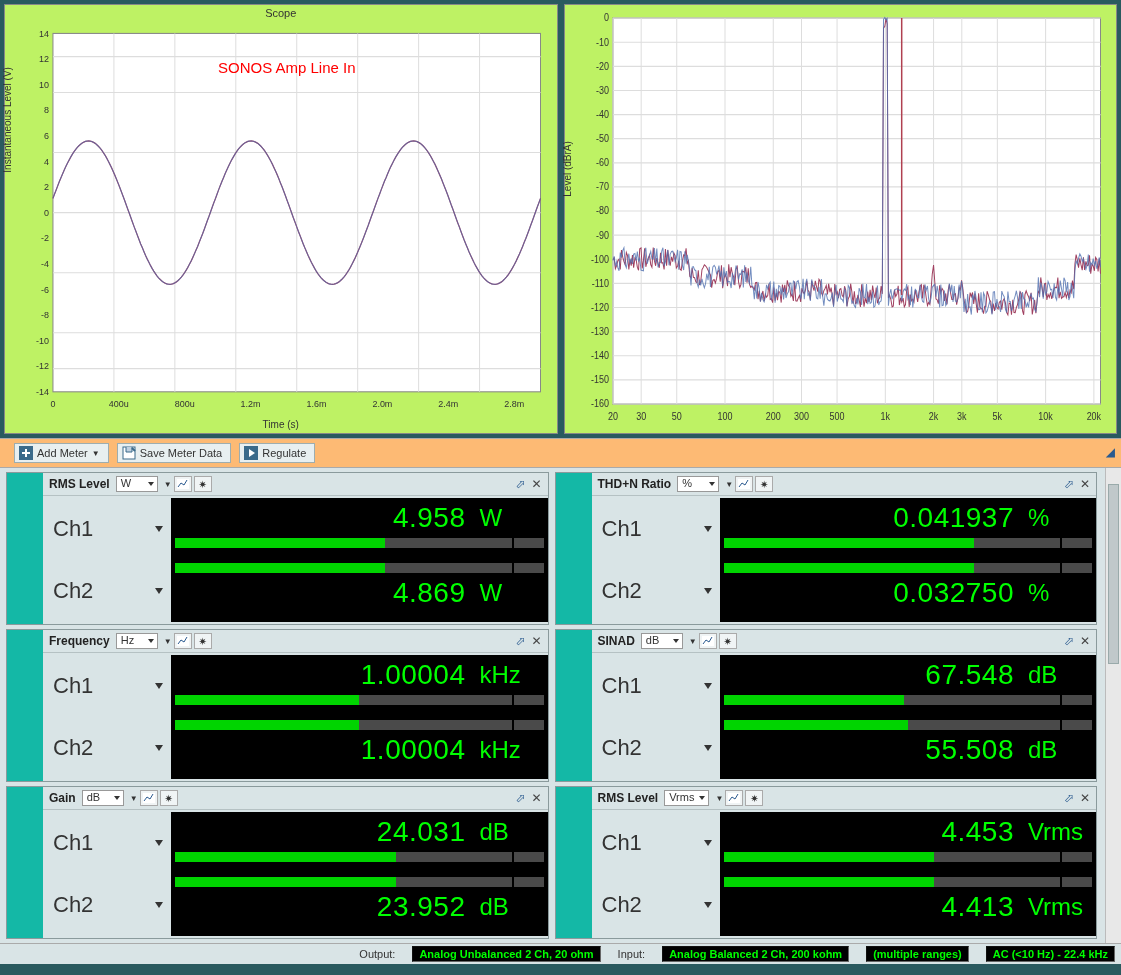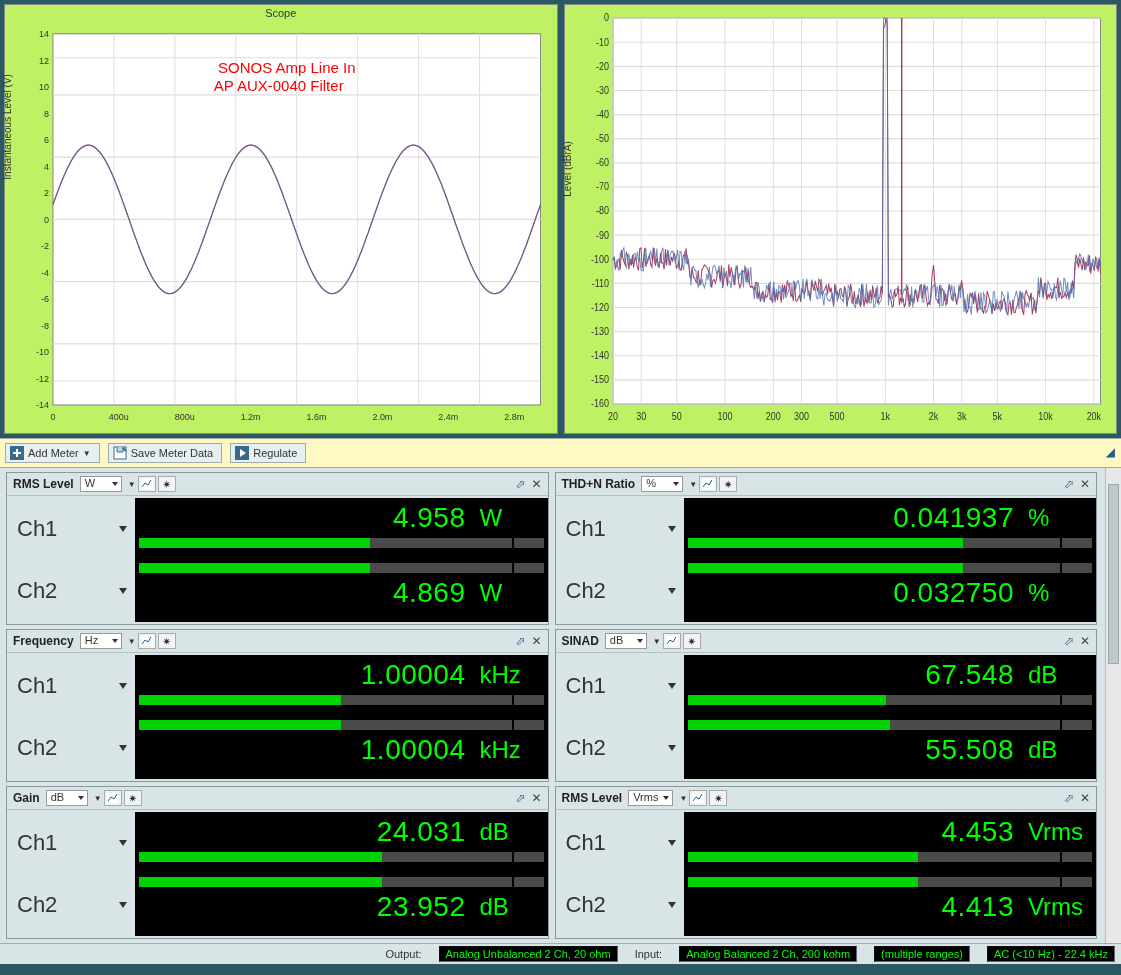--- a/index.html
+++ b/index.html
@@ -334,7 +334,6 @@
           </g>
       </svg>
       <div class="annotation ann1">SONOS Amp Line In</div>
-      <div class="annotation" style="top:52px;left:0;right:0">AP AUX-0040 Filter</div>
       <div class="y-label">Instantaneous Level (V)</div>
     </div>
   </div>

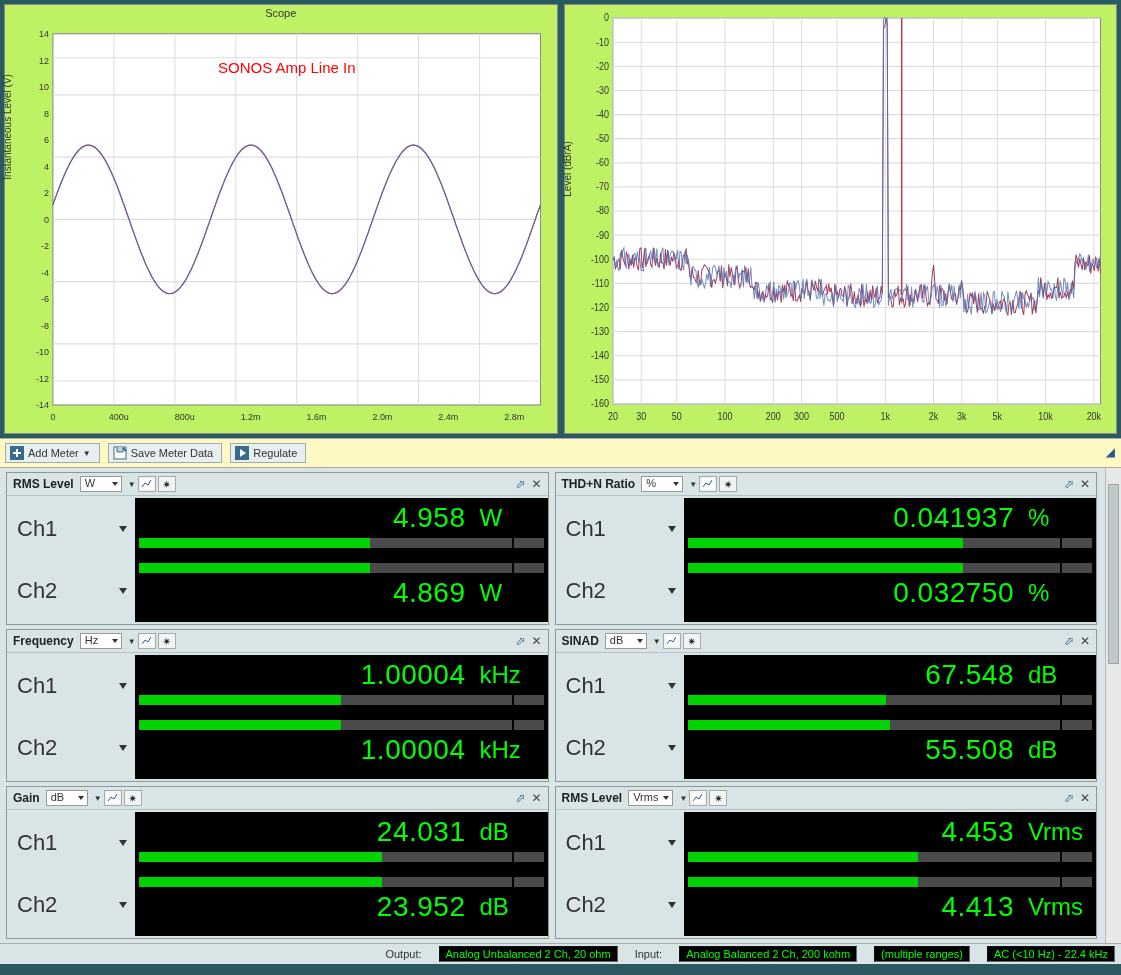--- a/index.html
+++ b/index.html
@@ -336,6 +336,7 @@
       <div class="annotation ann1">SONOS Amp Line In</div>
       <div class="y-label">Instantaneous Level (V)</div>
     </div>
+    <div class="x-label">Time (s)</div>
   </div>
 
   <div class="chart-panel">

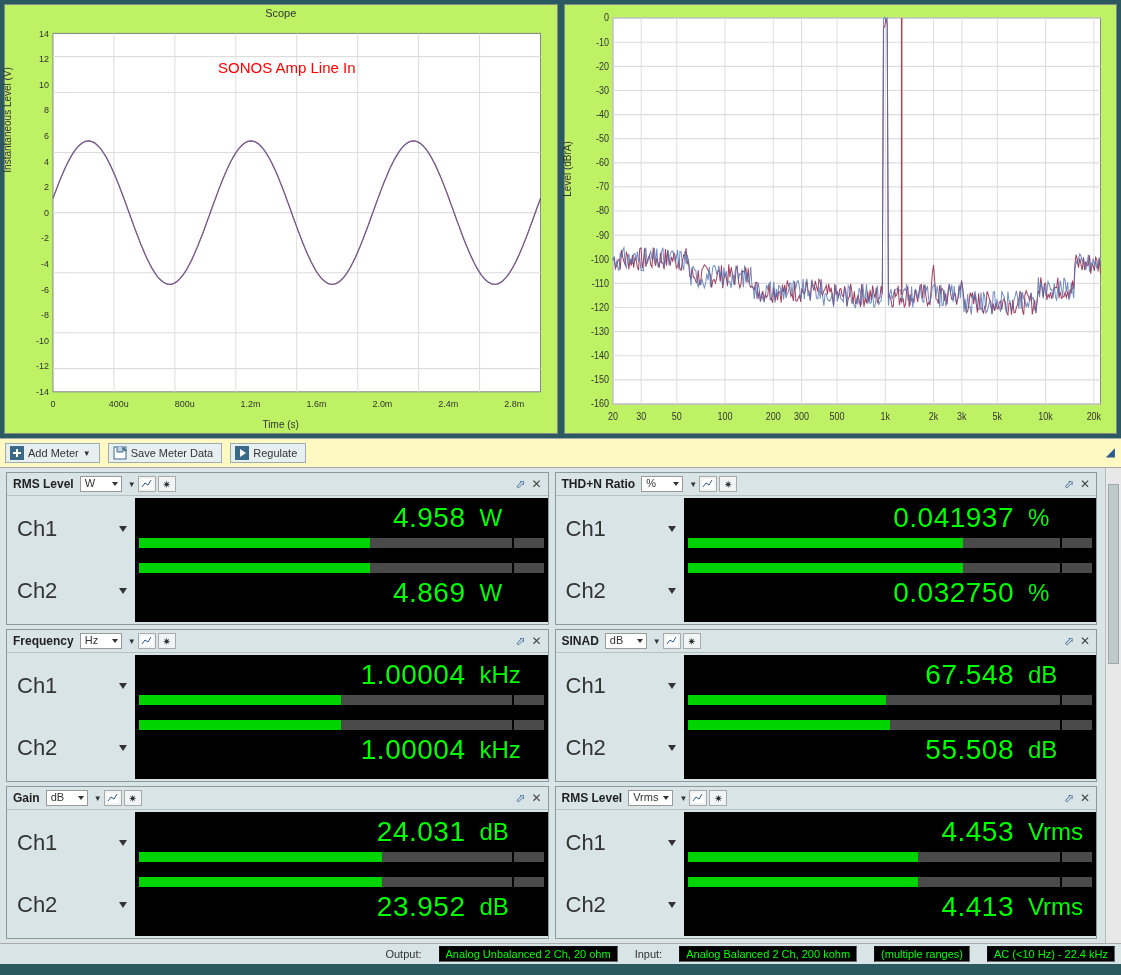--- a/index.html
+++ b/index.html
@@ -61,10 +61,10 @@
   .ann2 { top: 55px; left: 30px; right: 0; }
 
   .toolbar {
-    background: #fef9c3;
+    background: #fdba74;
     border-top: 1px solid #aaa;
     border-bottom: 1px solid #aaa;
-    padding: 4px 5px;
+    padding: 4px 14px;
     display: flex;
     align-items: center;
     gap: 8px;

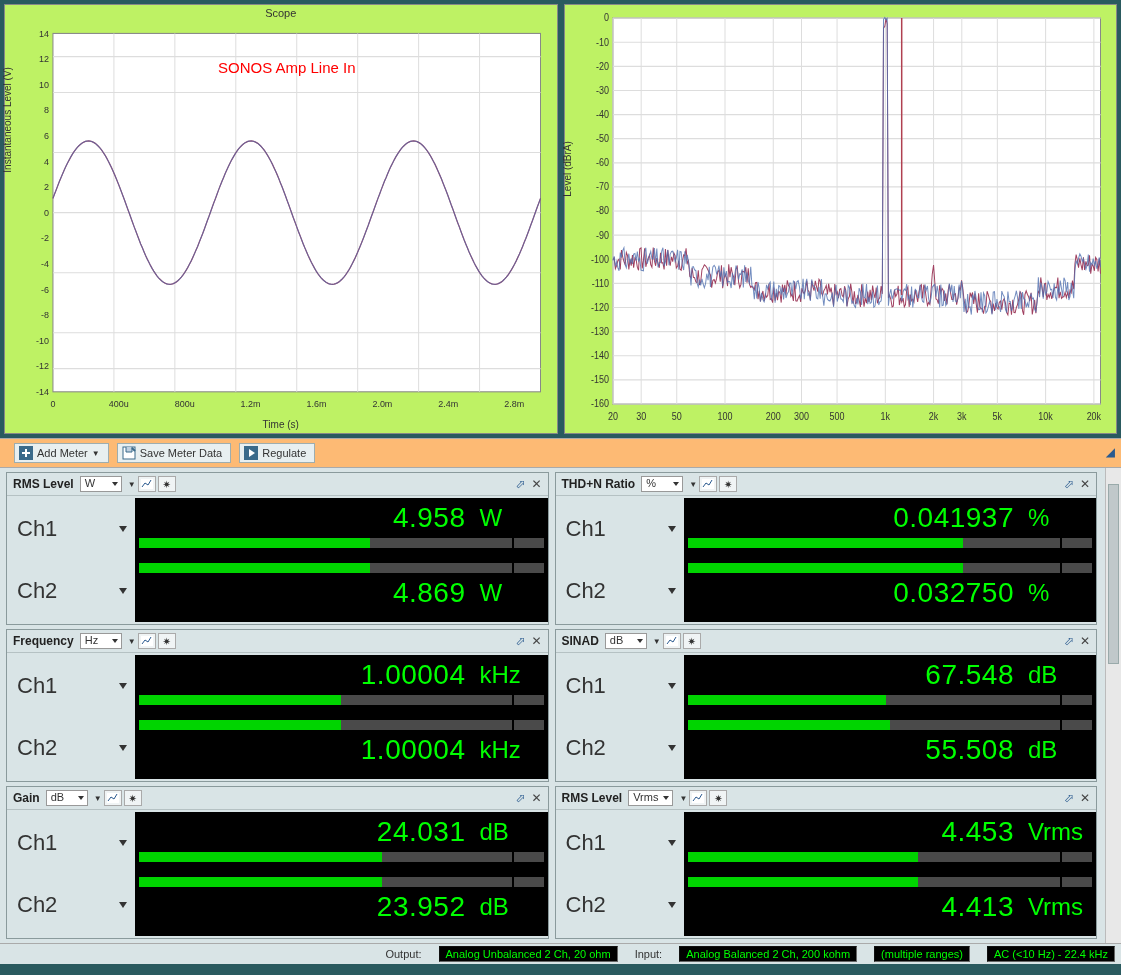--- a/index.html
+++ b/index.html
@@ -104,6 +104,7 @@
     flex: 1;
     background: #14b8a6;
     border: 1px solid #8a9a9c;
+    padding-left: 36px;
   }
   .meter-header {
     display: flex;

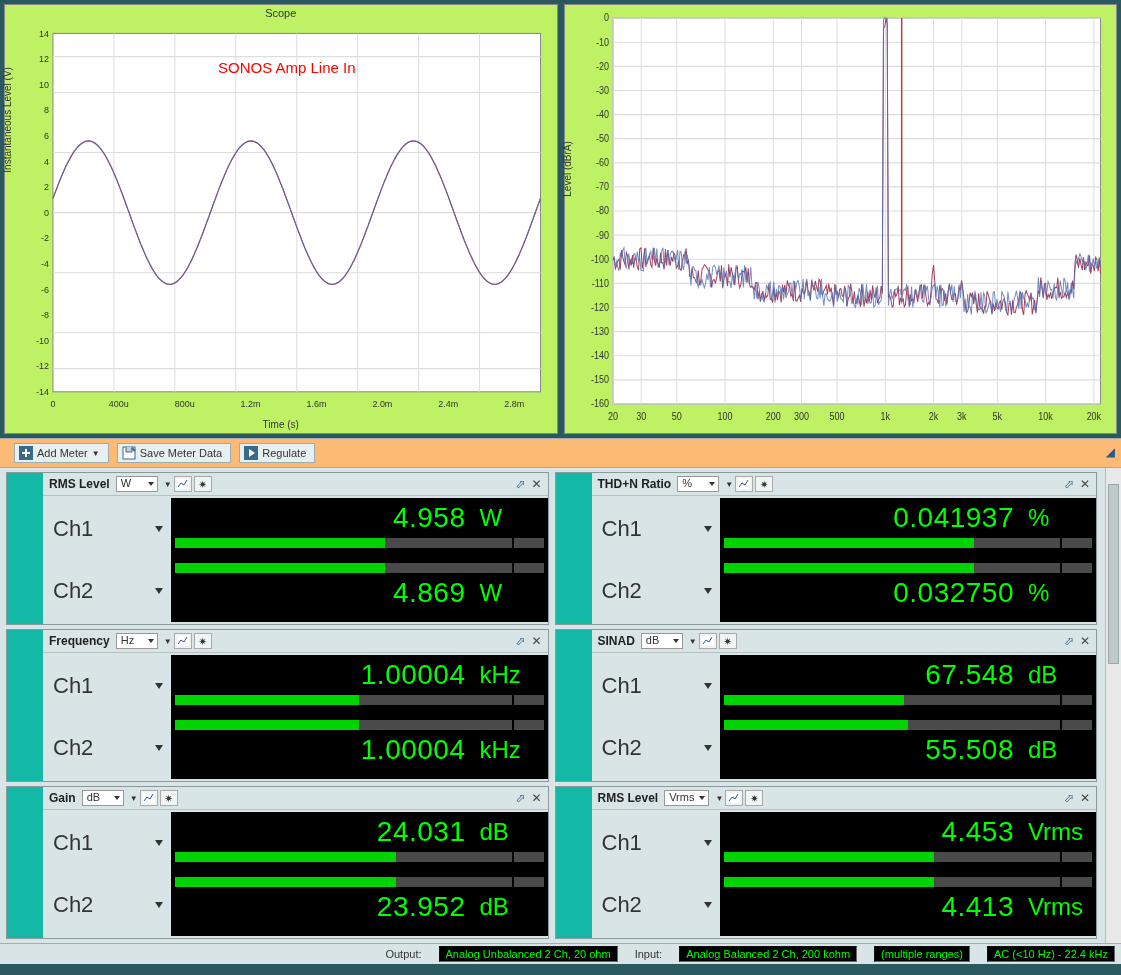--- a/index.html
+++ b/index.html
@@ -254,6 +254,7 @@
     padding: 1px 6px;
     font-size: 11px;
     border: 1px inset #666;
+    font-weight: bold;
   }
   .status-lbl { color: #333; }
 

